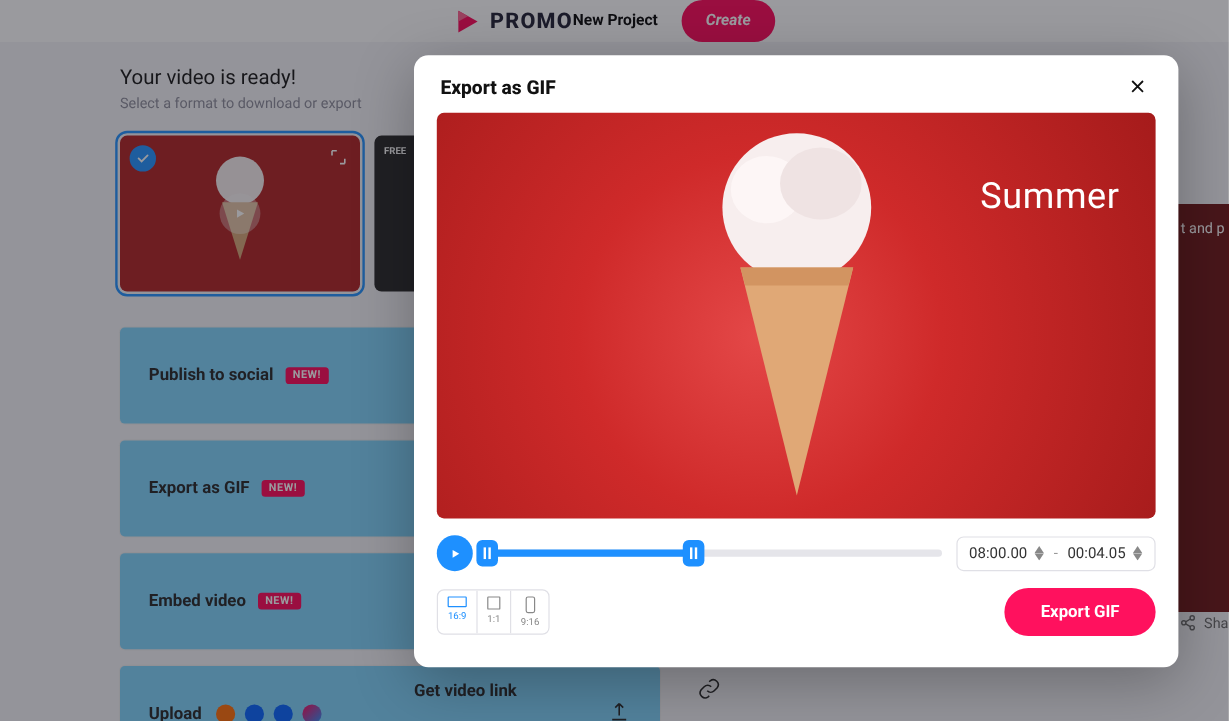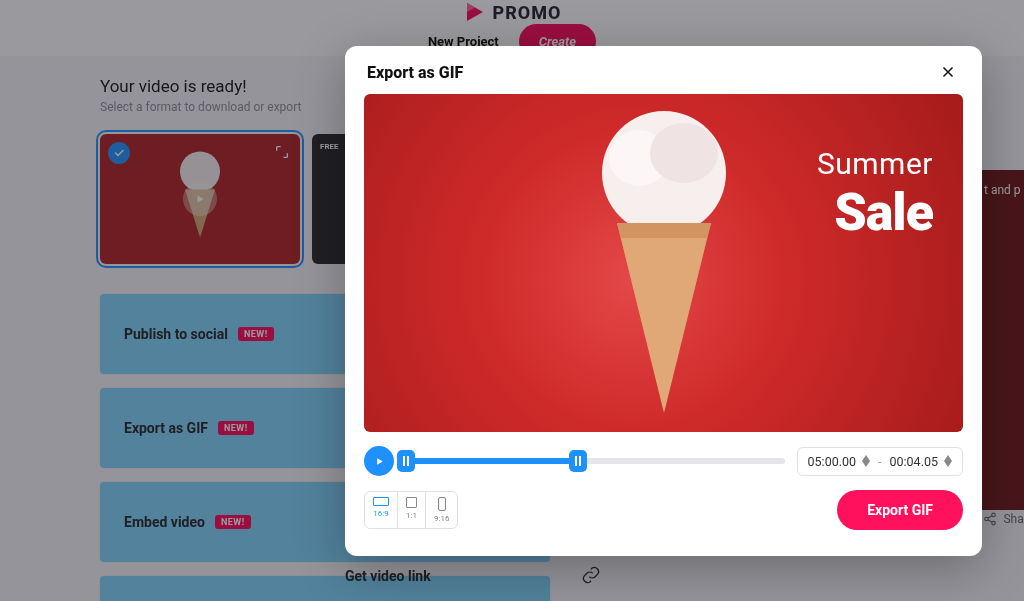--- a/index.html
+++ b/index.html
@@ -12,7 +12,7 @@
   }
   .topbar {
     height: 56px; display: flex; align-items: center;
-    padding: 0 16px; justify-content: flex-start; flex-direction: column;
+    padding: 0 16px; justify-content: center;
   }
   .logo { display: flex; align-items: center; gap: 6px; }
   .logo svg { width: 24px; height: 24px; }

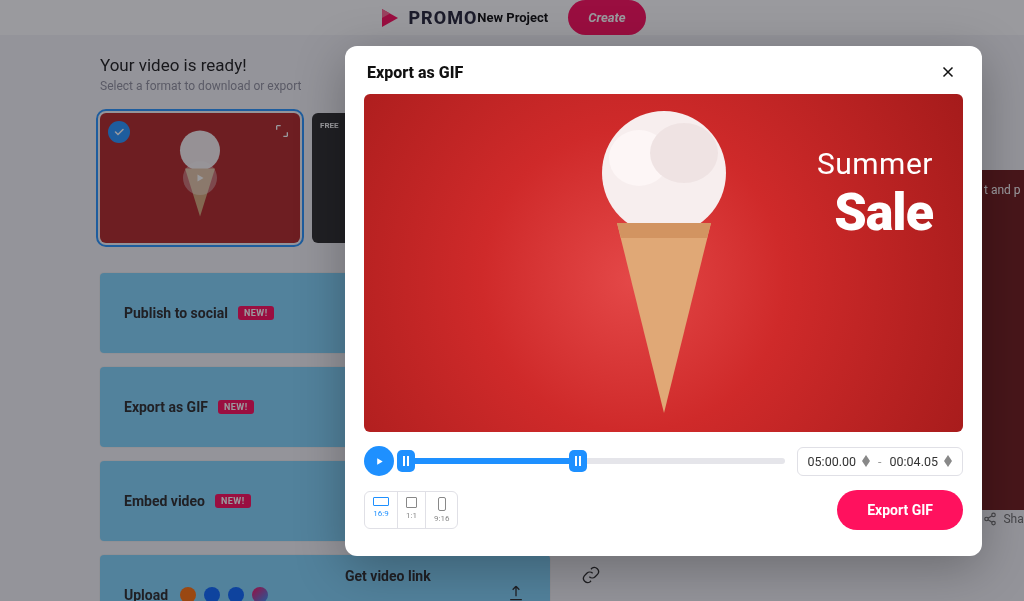--- a/index.html
+++ b/index.html
@@ -346,7 +346,6 @@
       <path d="M38 120 L132 120 L128 135 L42 135 Z" fill="#d29461"></path>
     </svg>
     <div class="txt1">Summer</div>
-    <div class="txt2">Sale</div>
   </div>
 
   <div class="controls">

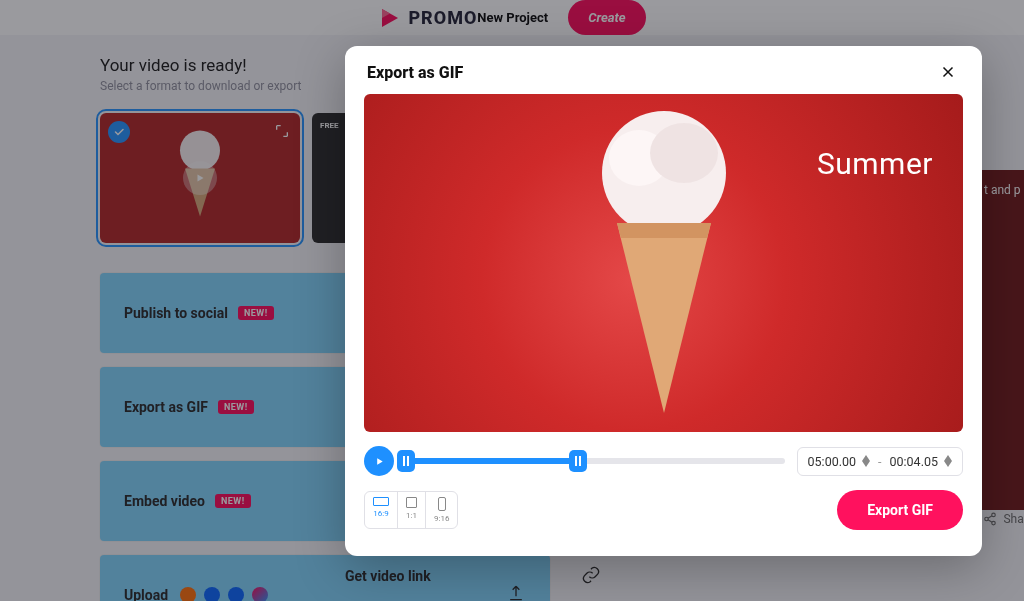--- a/index.html
+++ b/index.html
@@ -371,7 +371,7 @@
       </div>
     </div>
     <div class="time-box">
-      <span>05:00.00</span>
+      <span>08:00.00</span>
       <span class="stepper">
         <svg viewBox="0 0 8 6">
             <path d="M0 6 L4 0 L8 6 Z" fill="#888"></path>

